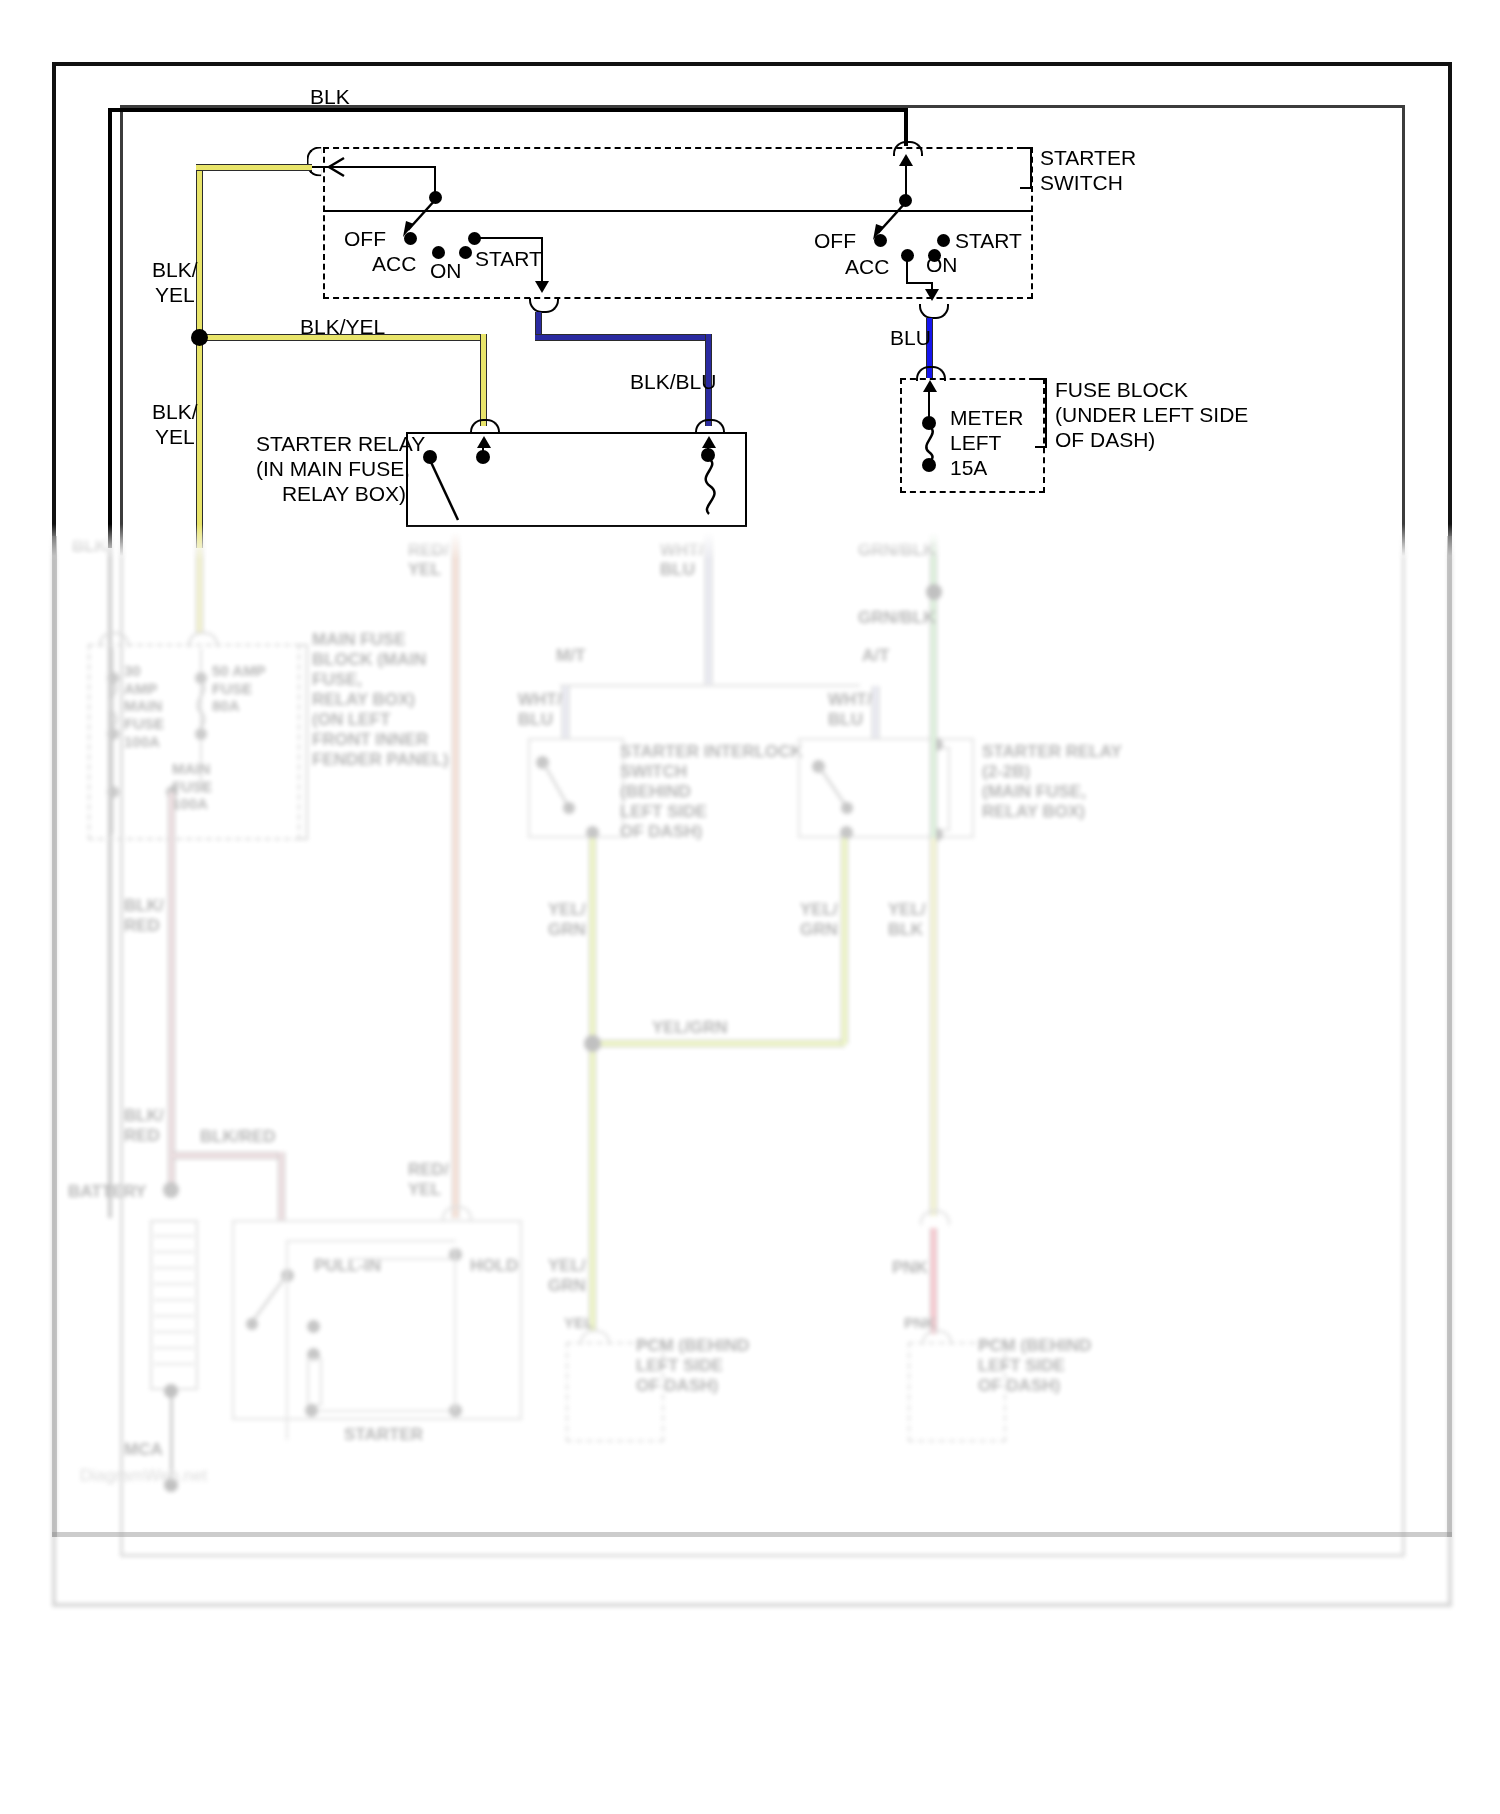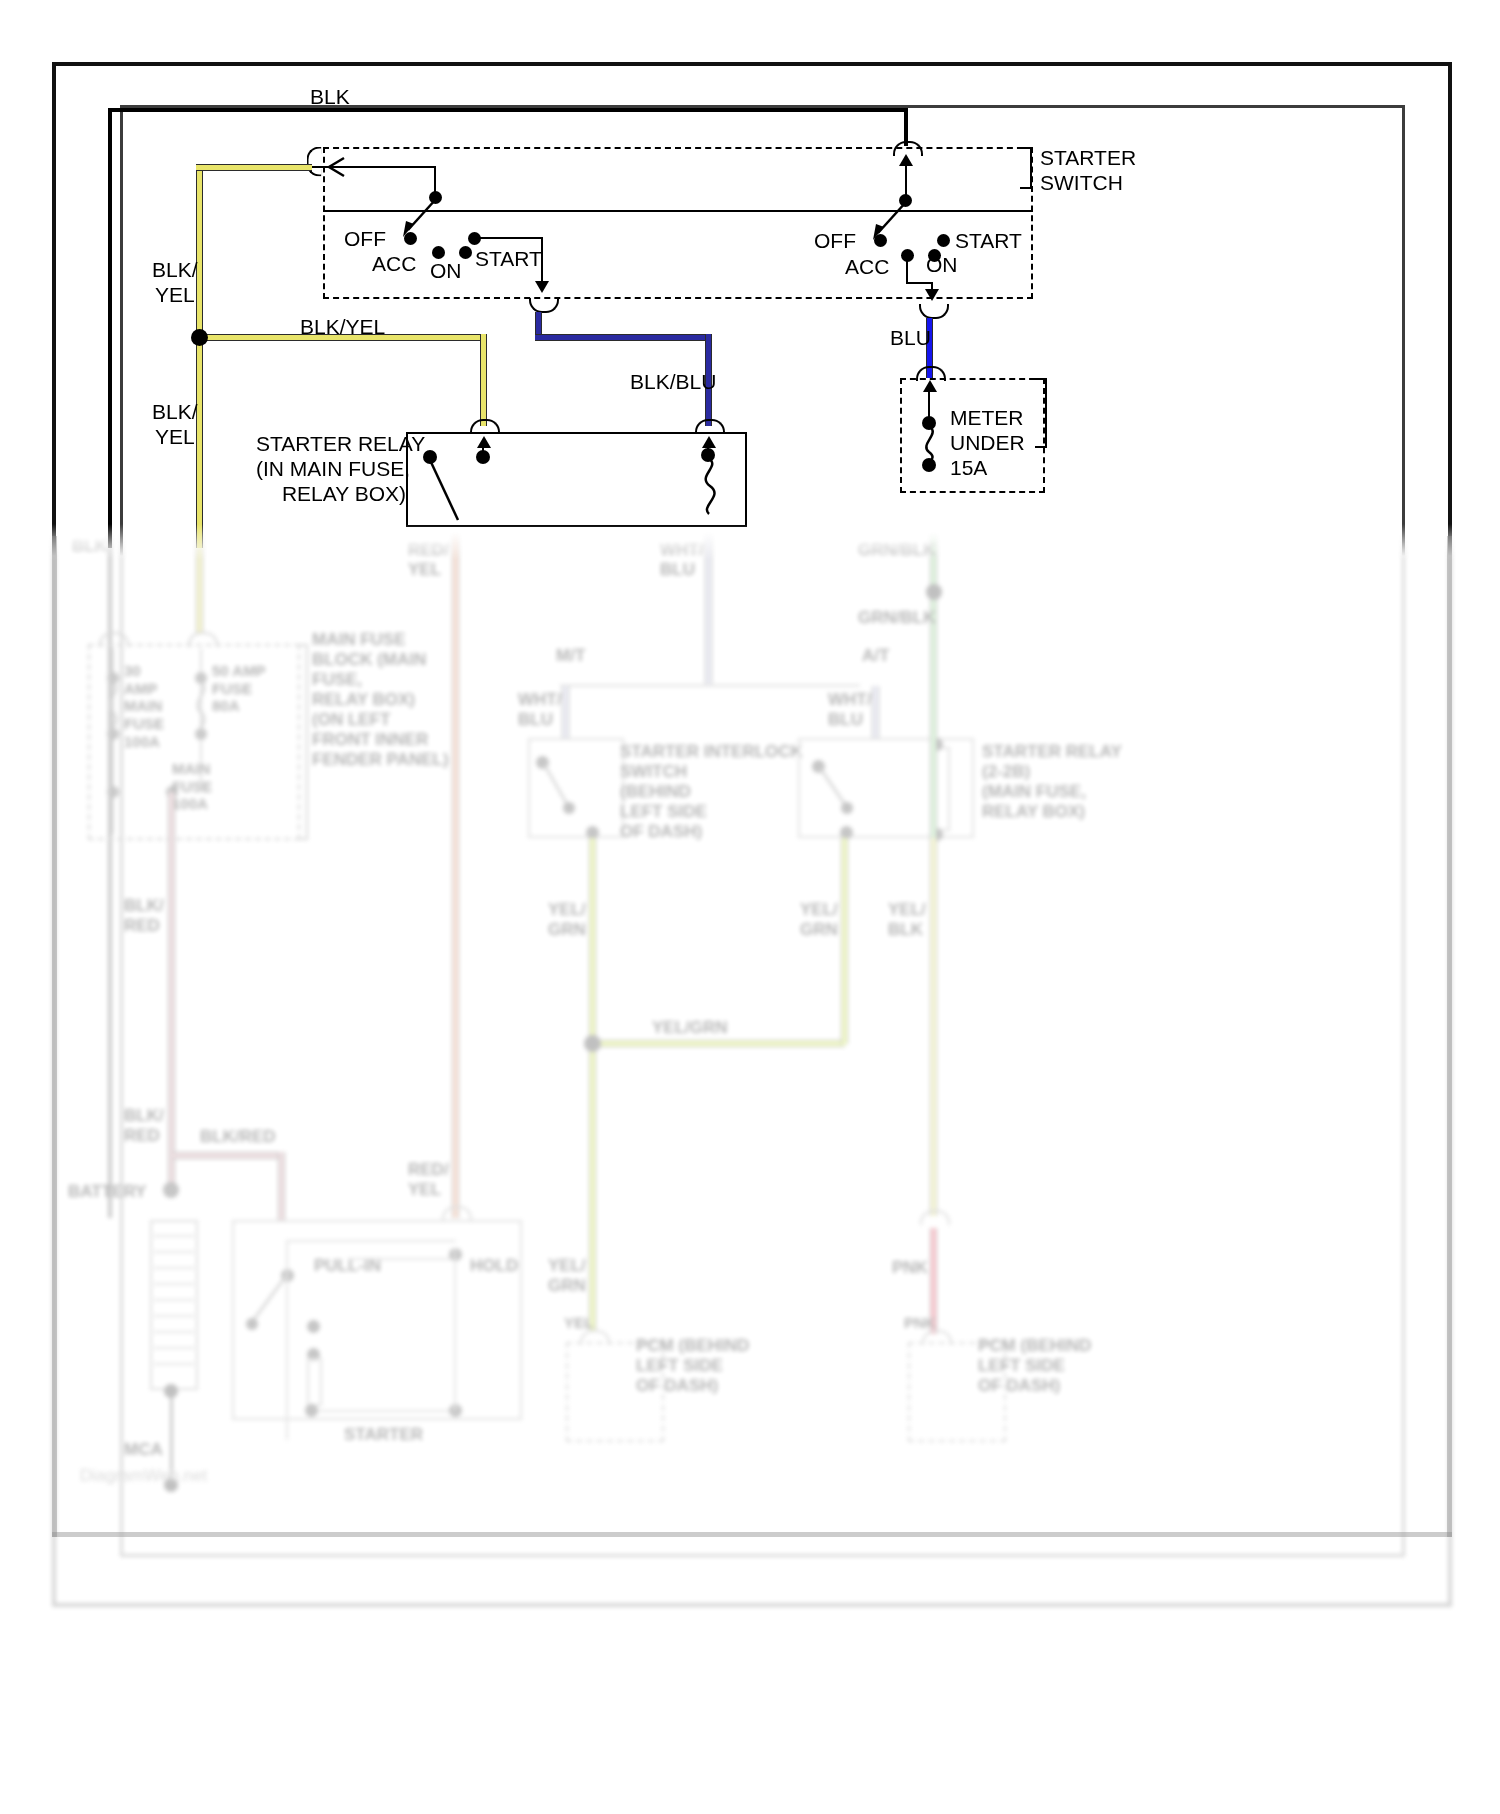--- a/index.html
+++ b/index.html
@@ -161,6 +161,9 @@
 UNDER
 15A</div>
     <div class="bracket" style="left:1035px;top:378px;height:70px;border-left:none;"></div>
+    <div class="lbl" style="left:1055px;top:378px;font-size:21px;">FUSE BLOCK
+(UNDER LEFT SIDE
+OF DASH)</div>
 
   </div>
 

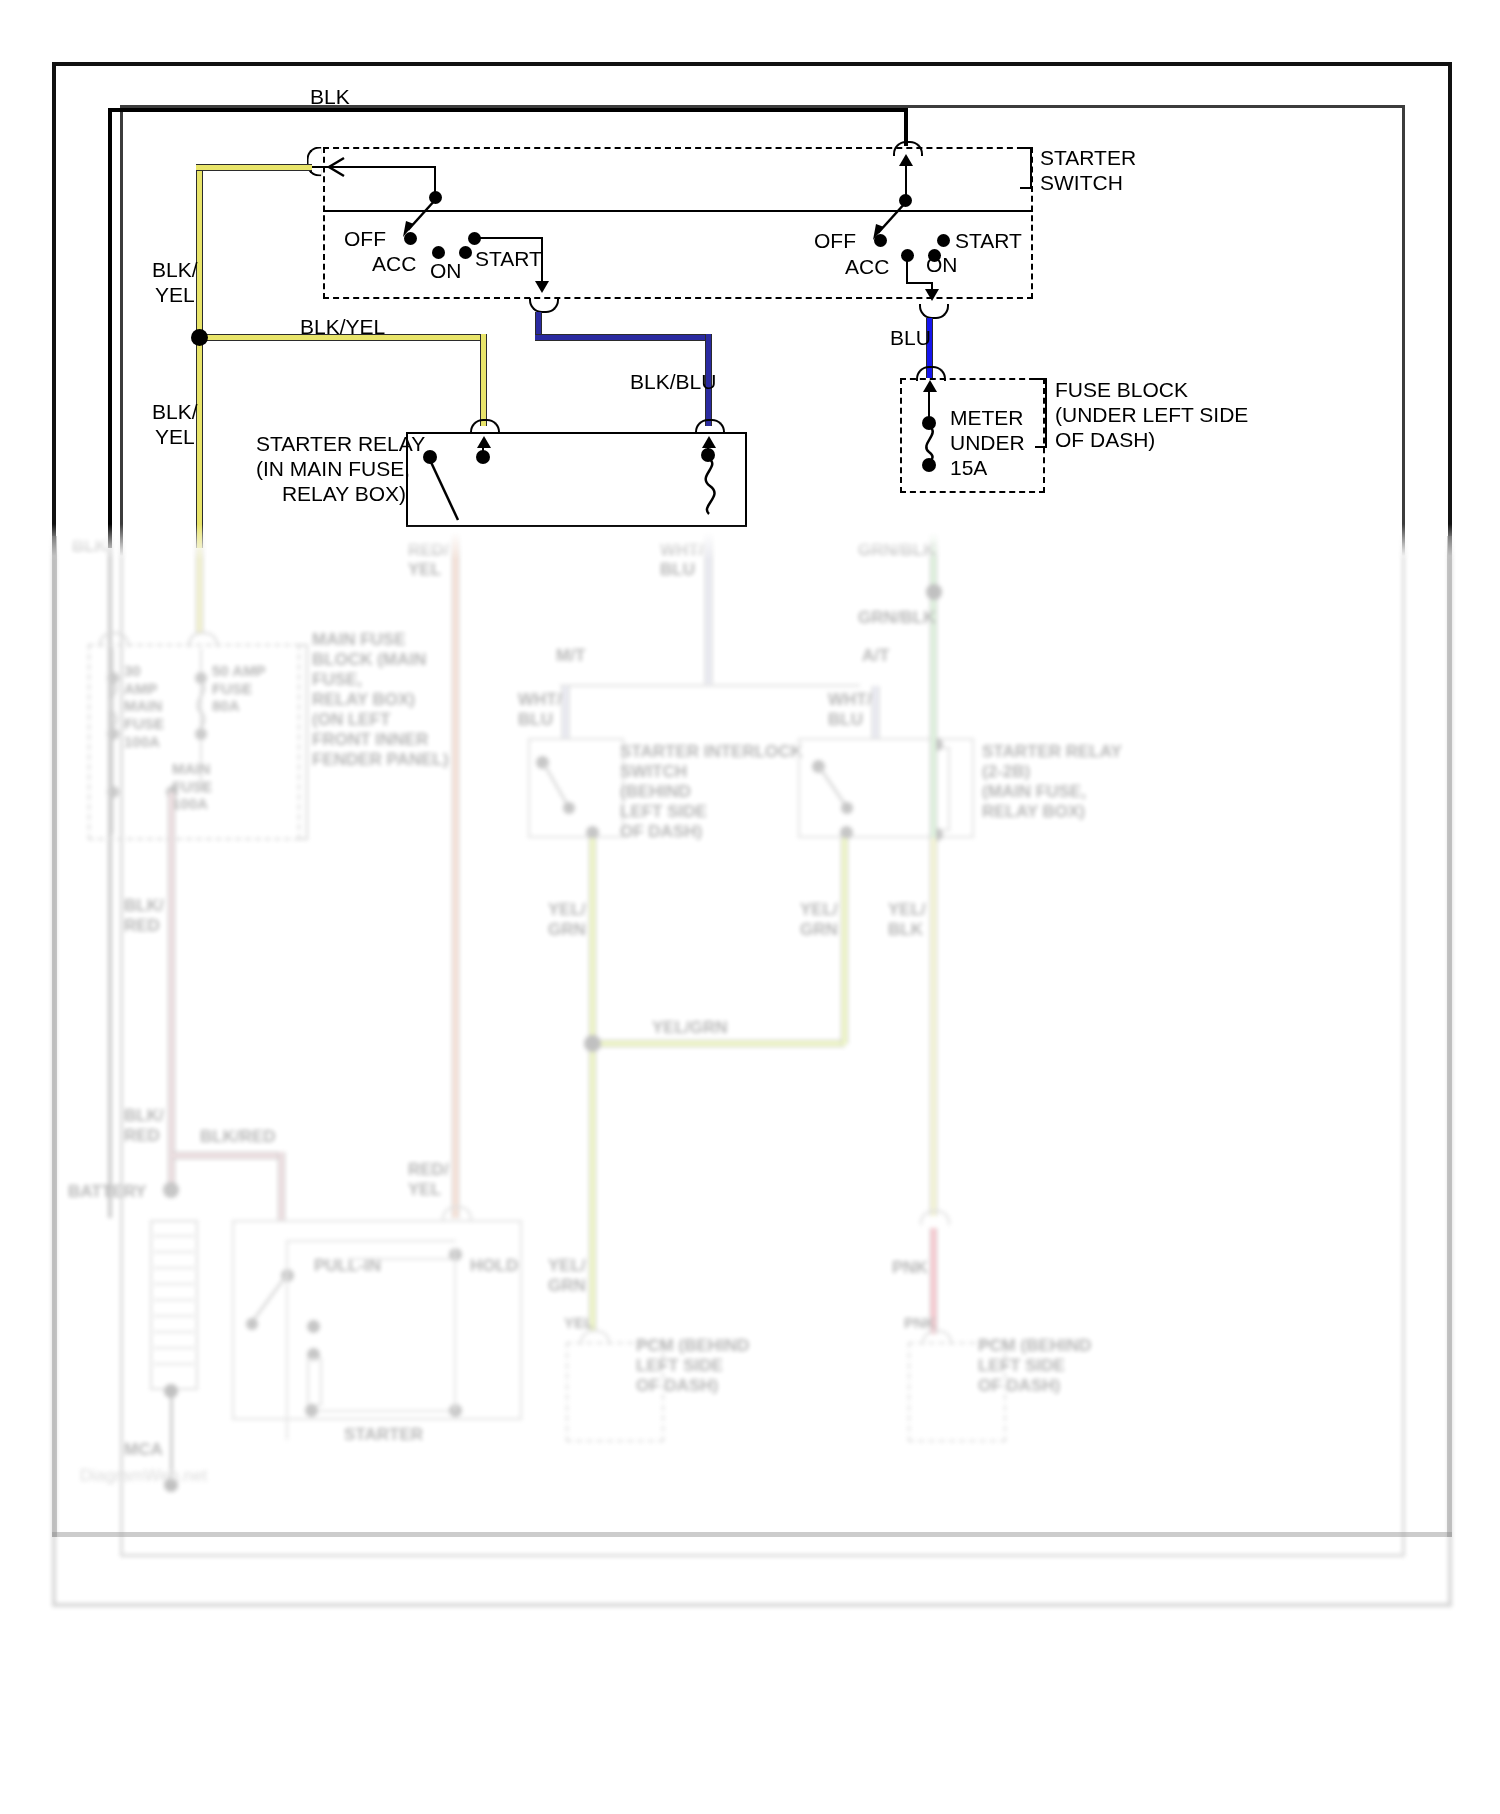--- a/index.html
+++ b/index.html
@@ -158,7 +158,7 @@
     </svg>
     <div class="dot" style="left:922px;top:458px;width:14px;height:14px;"></div>
     <div class="lbl" style="left:950px;top:406px;font-size:21px;">METER
-UNDER
+LEFT
 15A</div>
     <div class="bracket" style="left:1035px;top:378px;height:70px;border-left:none;"></div>
     <div class="lbl" style="left:1055px;top:378px;font-size:21px;">FUSE BLOCK

